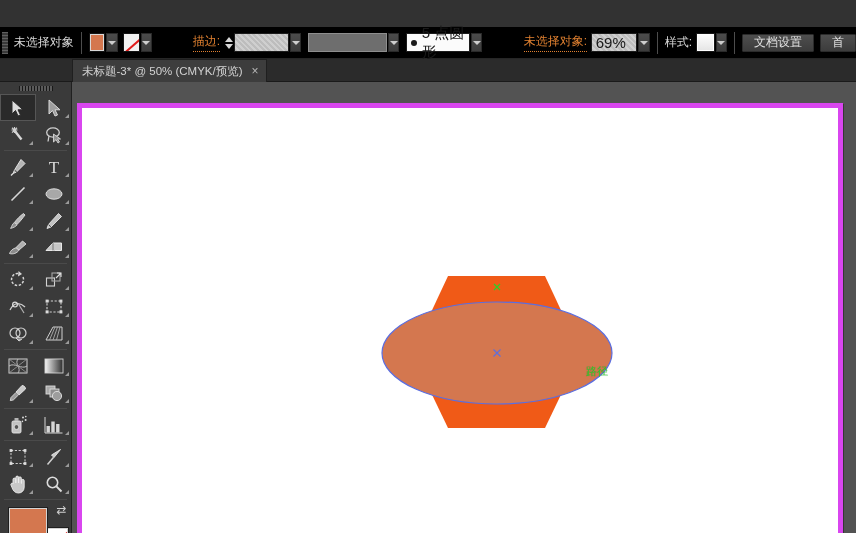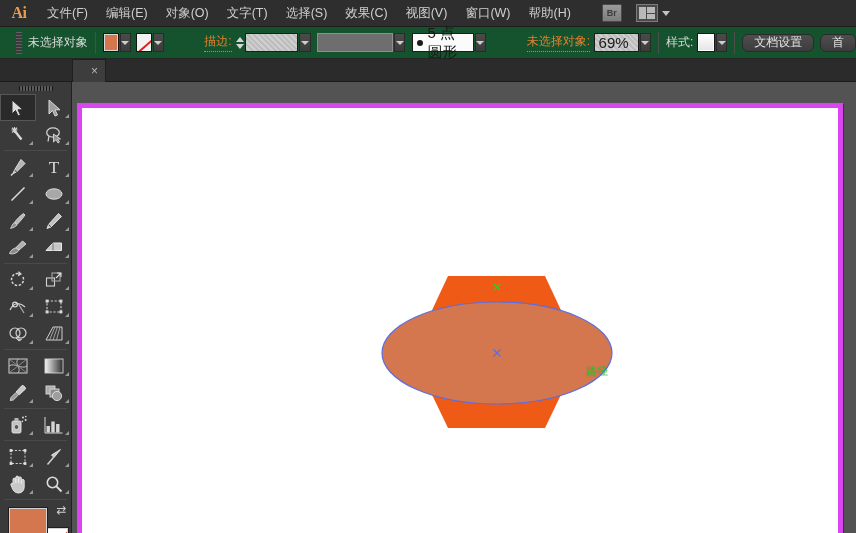--- a/index.html
+++ b/index.html
@@ -228,26 +228,6 @@
 
 <div id="app" style="--accent: #e89b50;">
 
-  <div class="menubar">
-    <div class="ai-logo">Ai</div>
-    <div class="menu-item">文件(F)</div>
-    <div class="menu-item">编辑(E)</div>
-    <div class="menu-item">对象(O)</div>
-    <div class="menu-item">文字(T)</div>
-    <div class="menu-item">选择(S)</div>
-    <div class="menu-item">效果(C)</div>
-    <div class="menu-item">视图(V)</div>
-    <div class="menu-item">窗口(W)</div>
-    <div class="menu-item">帮助(H)</div>
-    <div class="mb-spacer"></div>
-    <div class="br-btn">Br</div>
-    <div class="arrange-btn">
-      <i class="tall"></i>
-      <i></i>
-      <i></i>
-    </div>
-    <div class="tri-down"></div>
-  </div>
 
   <div class="controlbar">
     <div class="grip"></div>

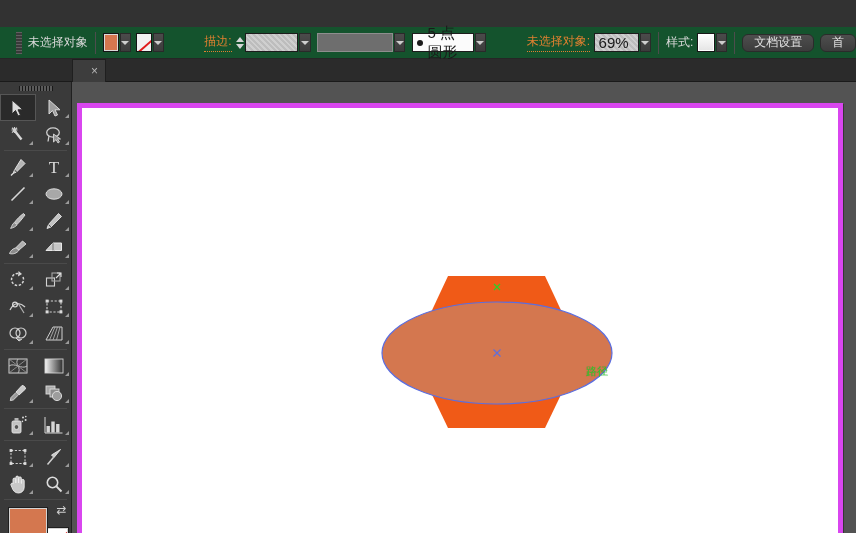--- a/index.html
+++ b/index.html
@@ -57,10 +57,10 @@
   
   .controlbar {
     position: absolute; top: 27px; left: 0; width: 856px; height: 32px;
-    background: #14532d;
+    background: #000000;
     border-bottom: 1px solid #262626;
     display: flex; align-items: center;
-    padding-left: 16px;
+    padding-left: 2px;
   }
   .grip {
     width: 8px; height: 22px; margin-right: 6px;

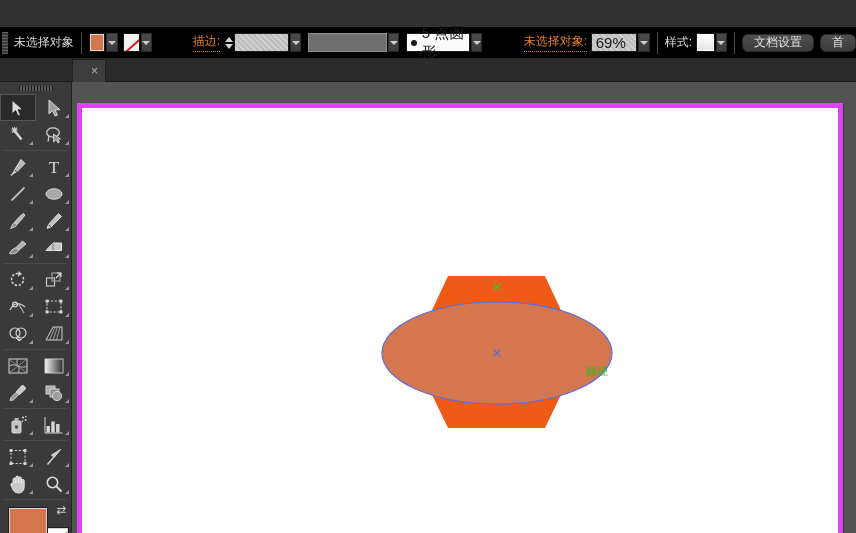--- a/index.html
+++ b/index.html
@@ -131,7 +131,7 @@
     background: linear-gradient(#4e4e4e, #3c3c3c);
     border: 1px solid #2b2b2b;
     color: #e2e2e2; font-size: 12px;
-    display: flex; align-items: center; border-radius: 6px;
+    display: flex; align-items: center; border-radius: 1px;
     white-space: nowrap;
   }
   .brush-dot {

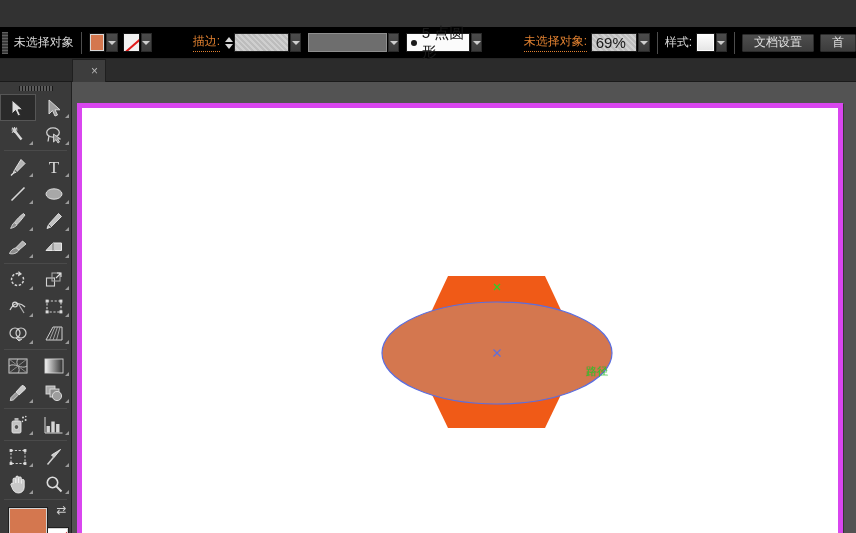--- a/index.html
+++ b/index.html
@@ -293,6 +293,7 @@
 
   <div class="tabstrip">
     <div class="doctab">
+      <span>未标题-3* @ 50% (CMYK/预览)</span>
       <span class="tab-close">×</span>
     </div>
   </div>

